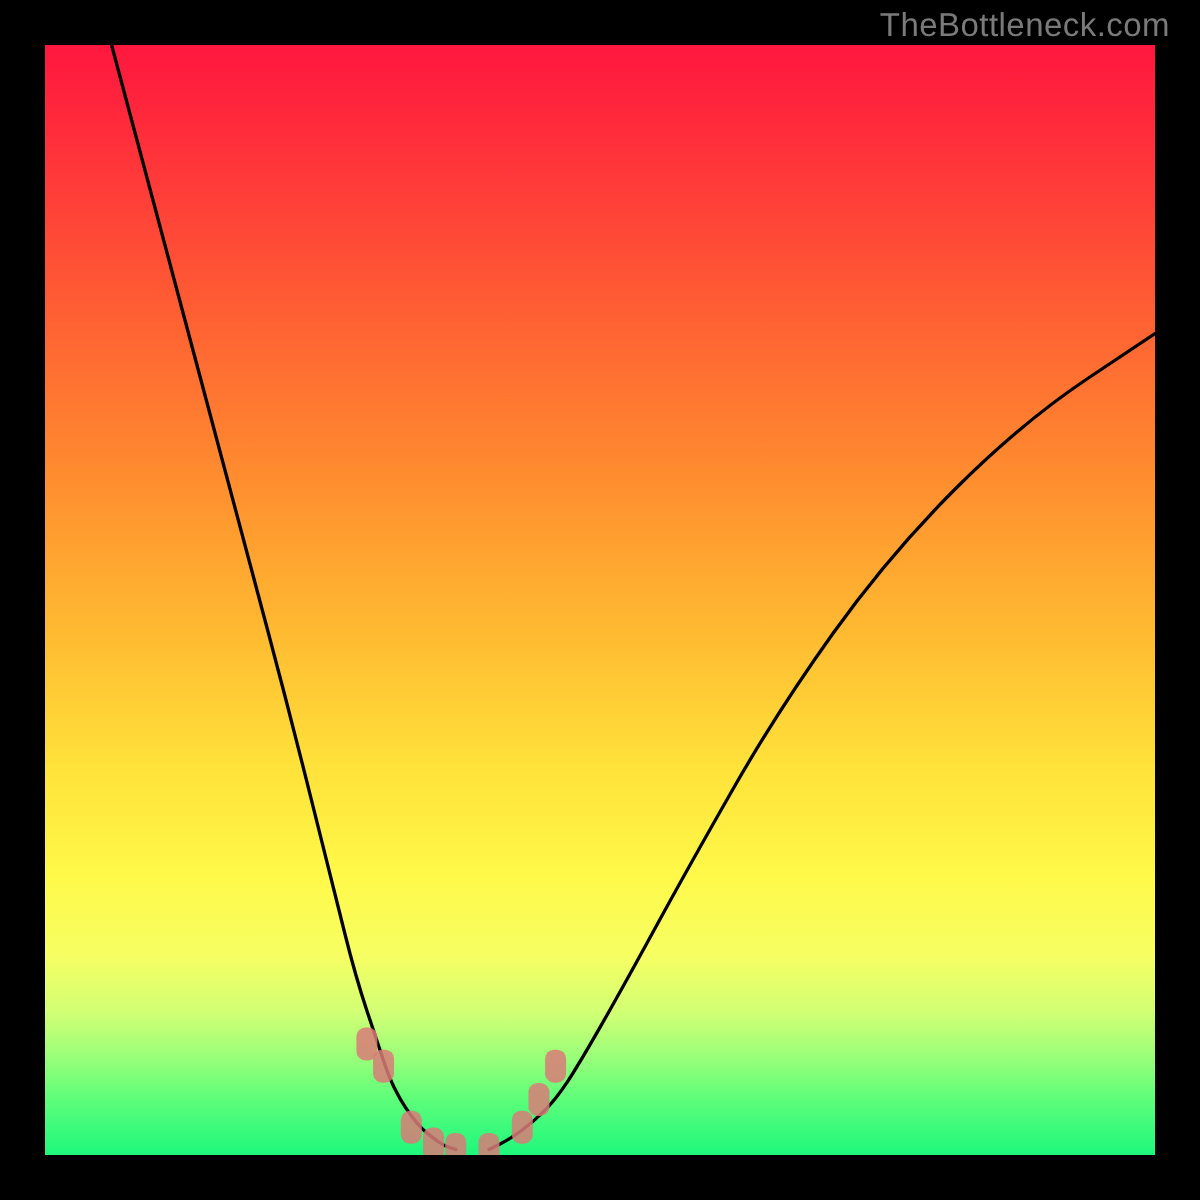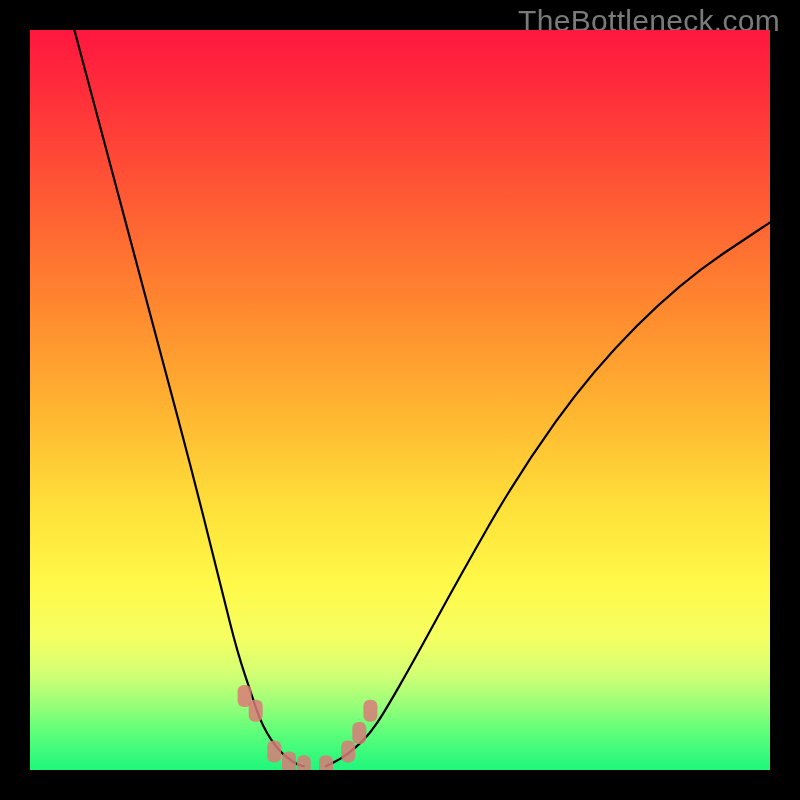--- a/index.html
+++ b/index.html
@@ -44,7 +44,7 @@
     top: 4px;
     right: 20px;
     color: #7a7a7a;
-    font-size: 30px;
+    font-size: 22px;
     font-weight: 500;
     letter-spacing: 0.3px;
     user-select: none;

